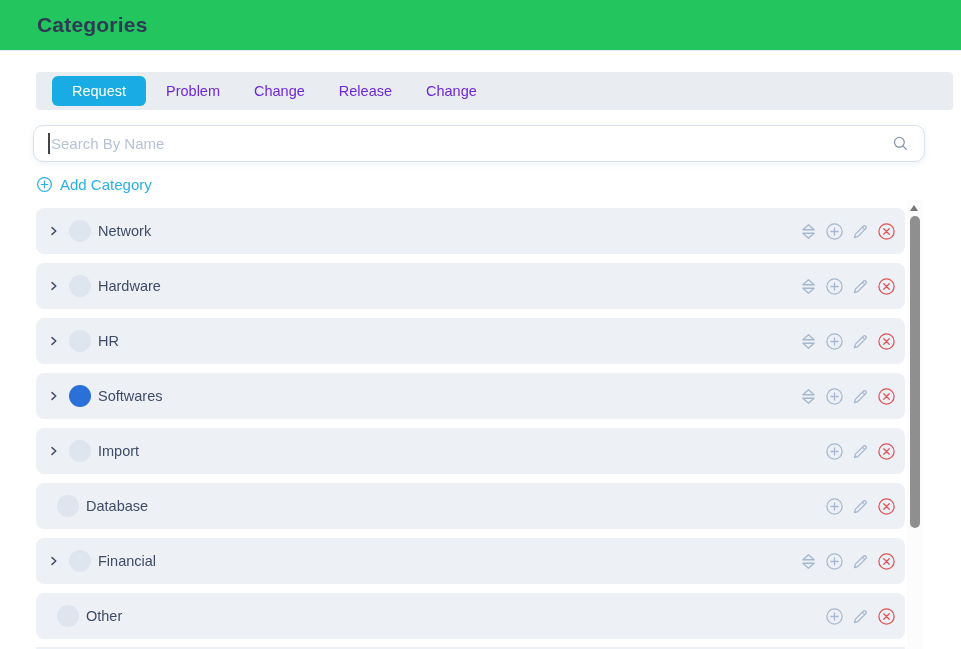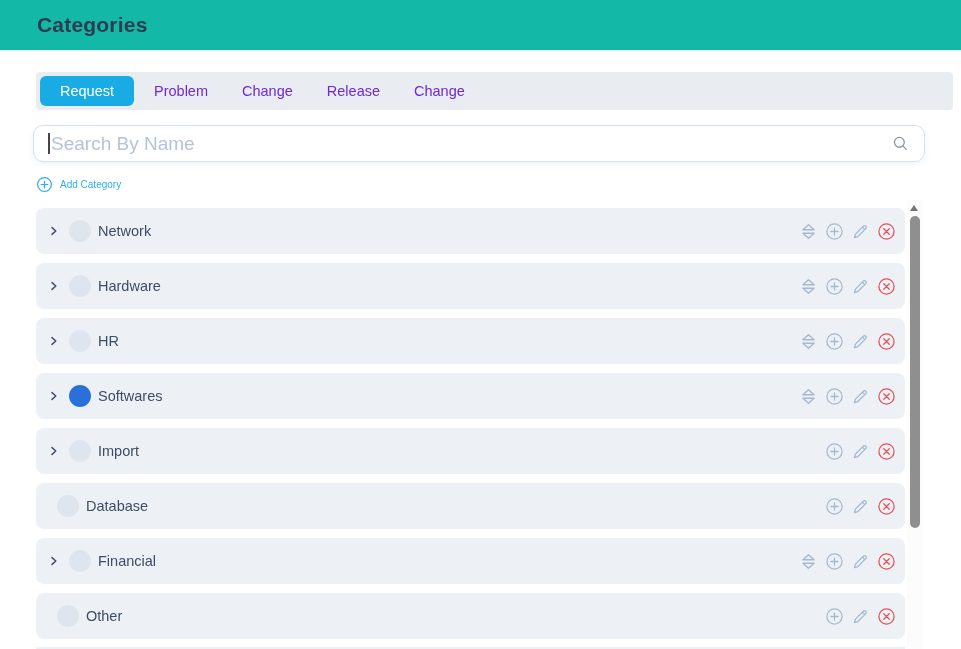--- a/index.html
+++ b/index.html
@@ -7,7 +7,7 @@
   .page{position:relative;width:961px;height:649px;background:#fff;}
 
   
-  .hdr{height:50px;border-bottom:1px solid #e6e9ee;display:flex;align-items:center;background:#14b8a6;}
+  .hdr{height:50px;border-bottom:1px solid #e6e9ee;display:flex;align-items:center;background:#22c55e;}
   .hdr h1{margin:0 0 0 37px;font-size:21px;font-weight:700;color:#2d3c54;letter-spacing:.2px;}
 
   

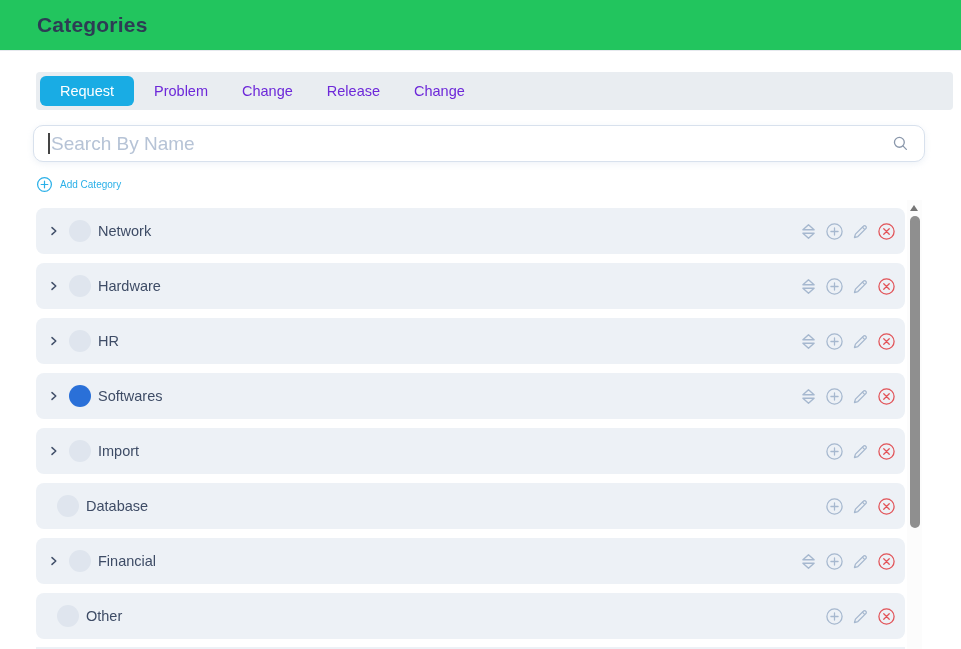--- a/index.html
+++ b/index.html
@@ -11,7 +11,7 @@
   .hdr h1{margin:0 0 0 37px;font-size:21px;font-weight:700;color:#2d3c54;letter-spacing:.2px;}
 
   
-  .tabstrip{position:absolute;left:36px;top:72px;width:917px;height:38px;background:#e9edf1;border-radius:4px;display:flex;align-items:center;padding-left:4px;box-sizing:border-box;}
+  .tabstrip{position:absolute;left:36px;top:72px;width:917px;height:38px;background:#e9edf1;border-radius:4px;display:flex;align-items:center;padding-left:16px;box-sizing:border-box;}
   .tab{font-size:14.5px;color:#6d28d9;padding:7px 17px;cursor:pointer;border-radius:6px;white-space:nowrap;}
   .tab.active{background:#19ace4;color:#fff;padding:7px 20px;margin-right:3px;font-weight:500;}
 

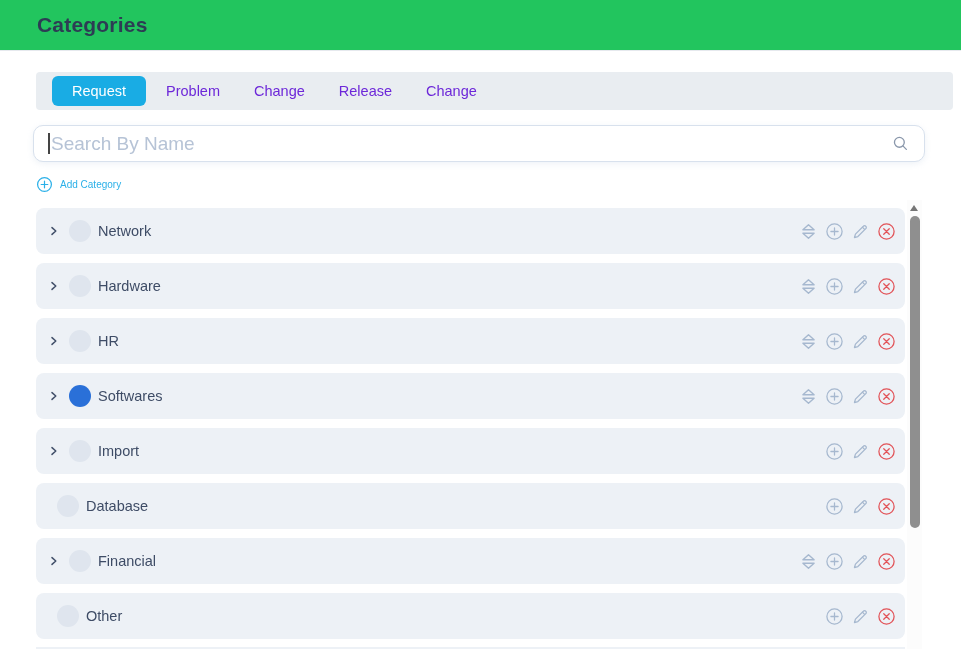--- a/index.html
+++ b/index.html
@@ -17,7 +17,7 @@
 
   
   .searchwrap{position:absolute;left:33px;top:125px;width:892px;height:37px;background:#fff;border:1.5px solid #d8e1ed;border-radius:10px;box-shadow:0 2px 6px rgba(170,190,215,.20);box-sizing:border-box;display:flex;align-items:center;}
-  .searchwrap input{border:none;outline:none;flex:1;padding-left:17px;font-size:19px;color:#45536b;background:transparent;font-family:inherit;}
+  .searchwrap input{border:none;outline:none;flex:1;padding-left:17px;font-size:15px;color:#45536b;background:transparent;font-family:inherit;}
   .searchwrap input::placeholder{color:#b6c3d6;}
   .caret{position:absolute;left:14px;top:7px;width:1.5px;height:21px;background:#444;}
   .mag{width:17px;height:17px;color:#8a97ab;margin-right:15px;flex:none;cursor:pointer;}

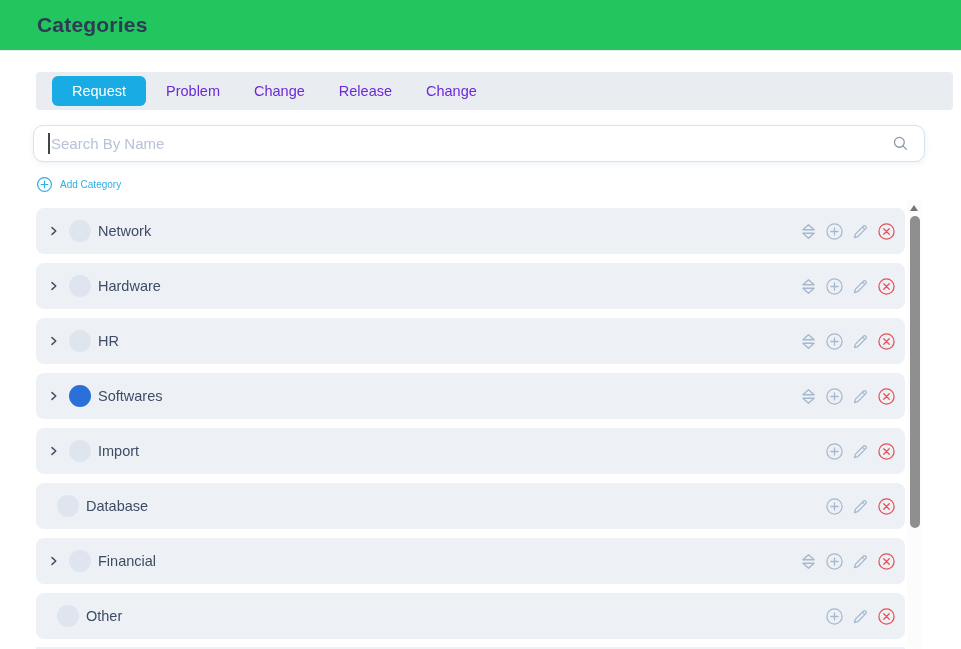--- a/index.html
+++ b/index.html
@@ -26,7 +26,7 @@
   
   .linksrow{position:absolute;left:36px;top:166px;width:886px;height:36px;display:flex;justify-content:space-between;align-items:center;}
   .rgt{display:flex;align-items:center;}
-  .link{display:inline-flex;align-items:center;gap:7px;font-size:10px;font-weight:500;cursor:pointer;white-space:nowrap;}
+  .link{display:inline-flex;align-items:center;gap:7px;font-size:15px;font-weight:500;cursor:pointer;white-space:nowrap;}
   .link .picon{width:17px;height:17px;flex:none;}
   .link .picon svg{width:100%;height:100%;}
   .link.add{color:#2bb0e8;}

